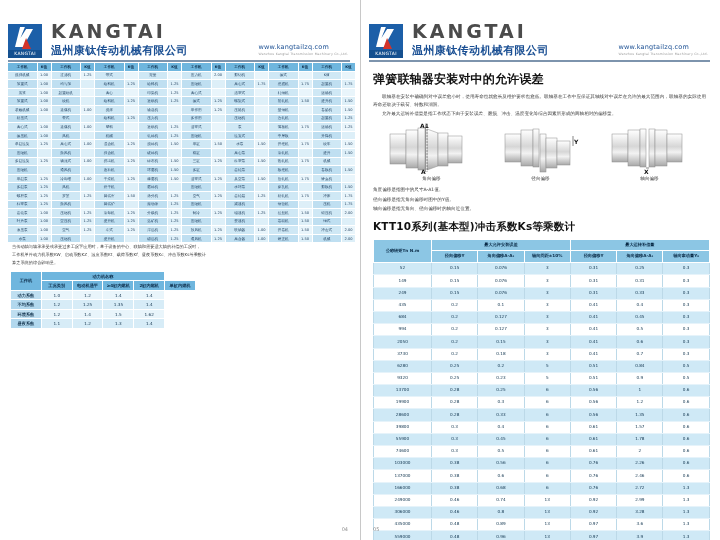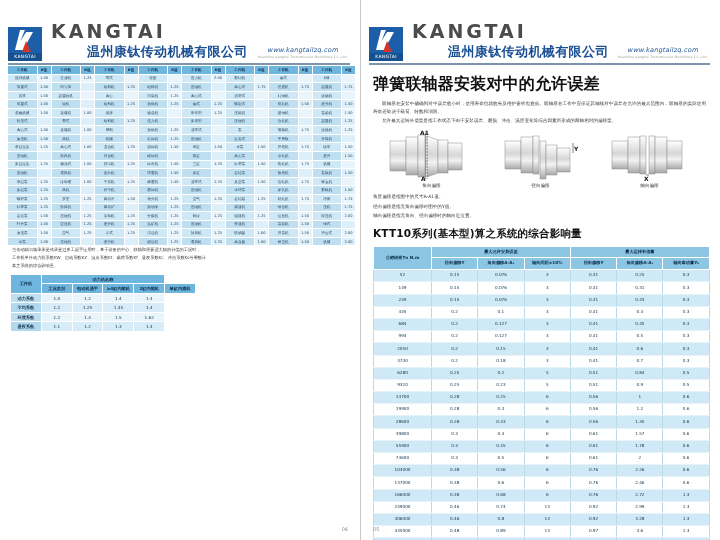--- a/index.html
+++ b/index.html
@@ -41,8 +41,8 @@
     color: #4b4b4b; line-height: 1;
   }
   .brand-cn {
-    font-size: 13px; font-weight: bold; color: #1a4f93;
-    margin-top: 2px; letter-spacing: .4px; margin-left: 36px;
+    font-size: 11px; font-weight: bold; color: #1a4f93;
+    margin-top: 2px; letter-spacing: .4px;
   }
   .brand-right { text-align: center; padding-bottom: 2px; font-style: italic; }
   .brand-url { font-size: 6.5px; color: #1a4f93; letter-spacing: .2px; }

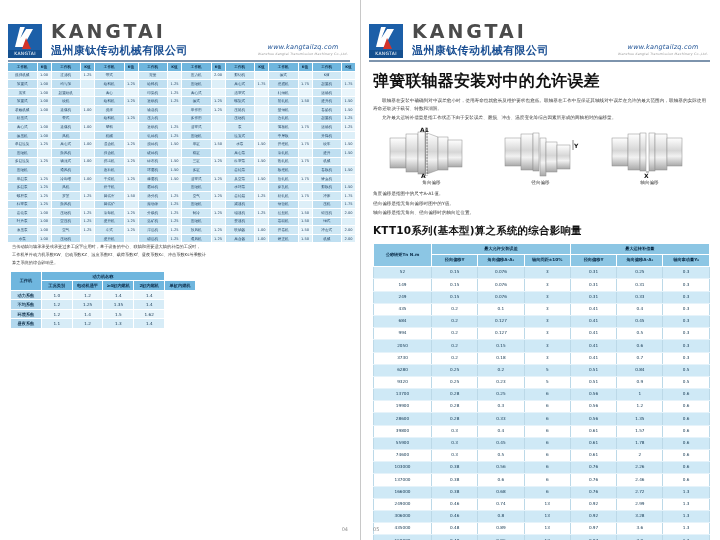--- a/index.html
+++ b/index.html
@@ -44,7 +44,7 @@
     font-size: 11px; font-weight: bold; color: #1a4f93;
     margin-top: 2px; letter-spacing: .4px;
   }
-  .brand-right { text-align: center; padding-bottom: 2px; font-style: italic; }
+  .brand-right { text-align: left; padding-bottom: 2px; }
   .brand-url { font-size: 6.5px; color: #1a4f93; letter-spacing: .2px; }
   .brand-sub { font-size: 3.2px; color: #9a9a9a; letter-spacing: .2px; margin-top: 1px; }
   .brand-rule { height: 2px; background: #7d94ad; margin: 2px 10px 0 8px; }

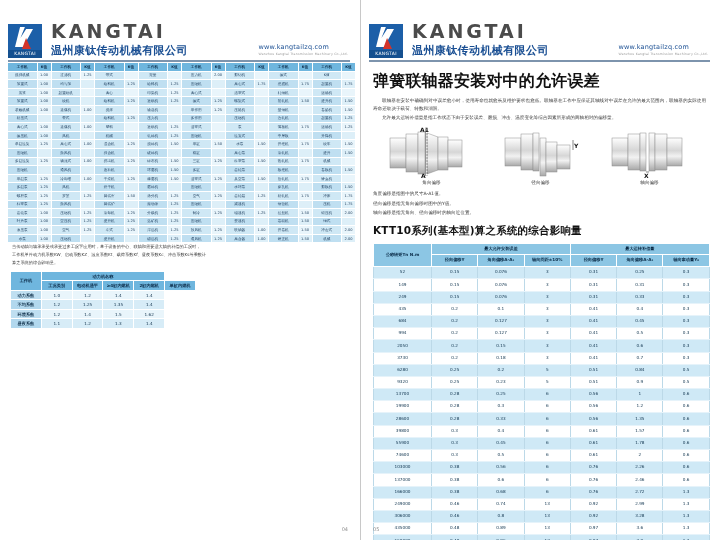--- a/index.html
+++ b/index.html
@@ -55,7 +55,7 @@
     margin: 9px 0 3px 8px;
   }
   .big-title {
-    font-size: 16px; font-weight: bold; color: #111;
+    font-size: 12px; font-weight: bold; color: #111;
     margin: 9px 0 5px 12px; letter-spacing: .2px;
   }
   .para {

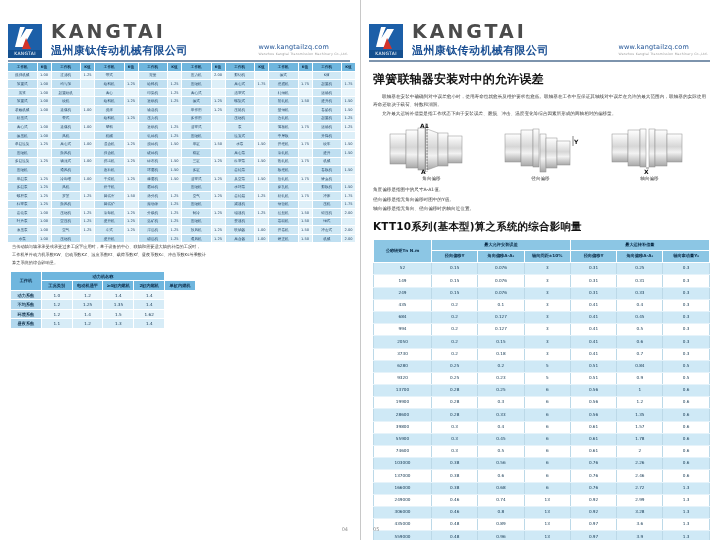--- a/index.html
+++ b/index.html
@@ -684,7 +684,7 @@
         <div class="note-line">轴向偏移是指无角向、径向偏移时的轴向近位置。</div>
       </div>
 
-    <div class="big-title" style="font-size:10.5px;margin-top:7px">KTT10系列(基本型)算之系统的综合影响量</div>
+    <div class="big-title" style="font-size:10.5px;margin-top:7px">KTT10系列(基本型)冲击系数Ks等乘数计</div>
 
     <table class="tbl3">
       <colgroup>

